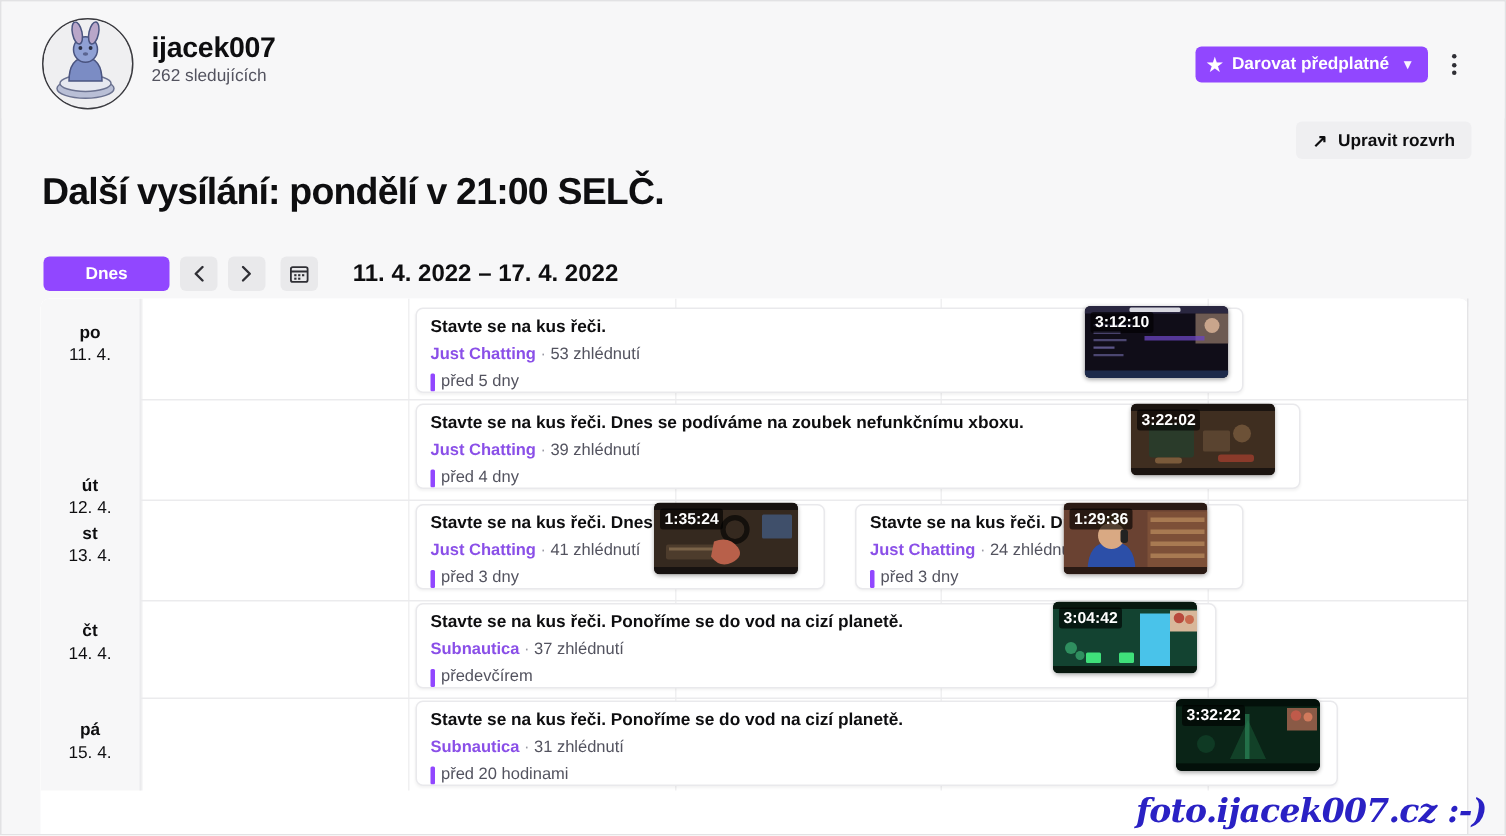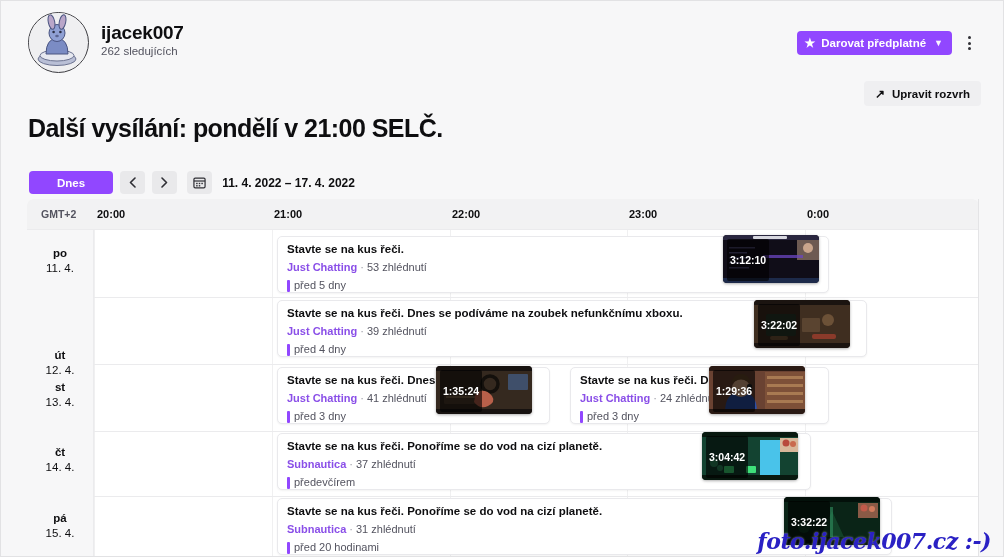--- a/index.html
+++ b/index.html
@@ -182,10 +182,10 @@
     box-sizing: border-box;
   }
   .date-range {
-    font-size: 12px;
-    font-weight: bold;
-    color: #0e0e10;
-    margin-left: 3px;
+    font-size: 16px;
+    font-weight: bold;
+    color: #0e0e10;
+    margin-left: 16px;
     white-space: nowrap;
   }
 

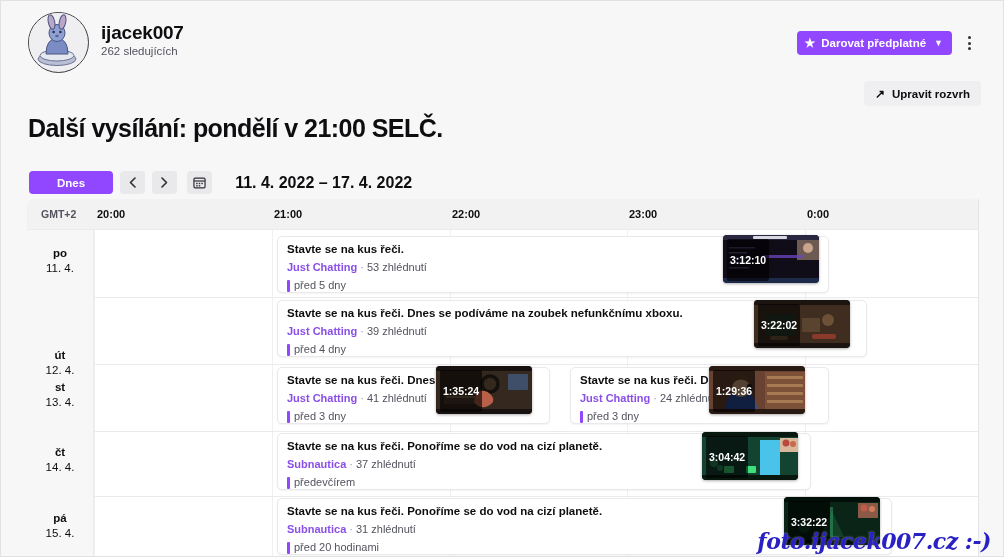--- a/index.html
+++ b/index.html
@@ -441,14 +441,6 @@
 
   <div class="cal-panel">
 
-    <div class="cal-head">
-      <div class="gmt">GMT+2</div>
-      <div class="tick" style="left:70px;">20:00</div>
-      <div class="tick" style="left:247px;">21:00</div>
-      <div class="tick" style="left:425px;">22:00</div>
-      <div class="tick" style="left:602px;">23:00</div>
-      <div class="tick" style="left:780px;">0:00</div>
-    </div>
 
     <div class="cal-body">
 

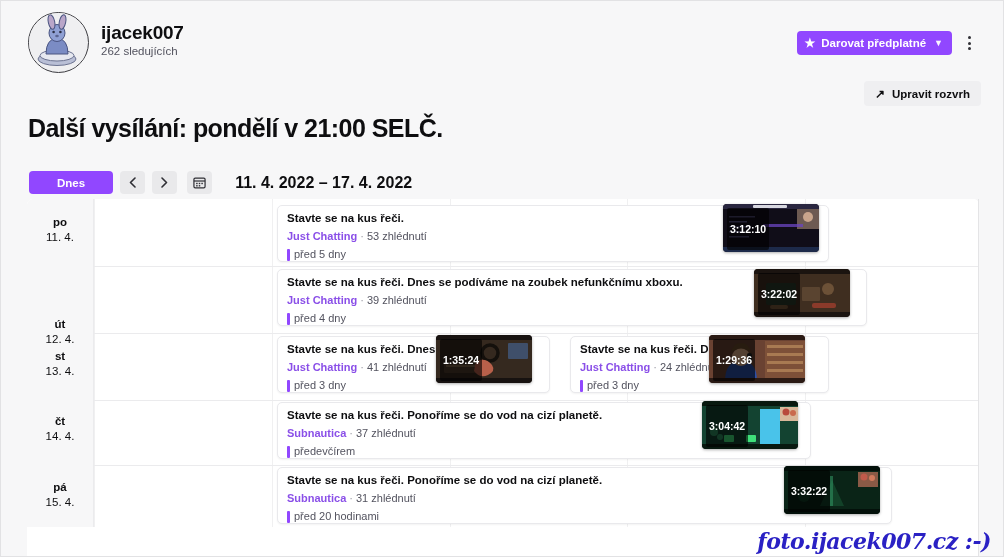--- a/index.html
+++ b/index.html
@@ -335,7 +335,7 @@
     font-weight: bold;
     color: #ffffff;
     background: rgba(0,0,0,.62);
-    padding: 15px 3px;
+    padding: 1px 3px;
     border-radius: 2px;
     line-height: 12px;
     font-family: "Liberation Sans", sans-serif;

